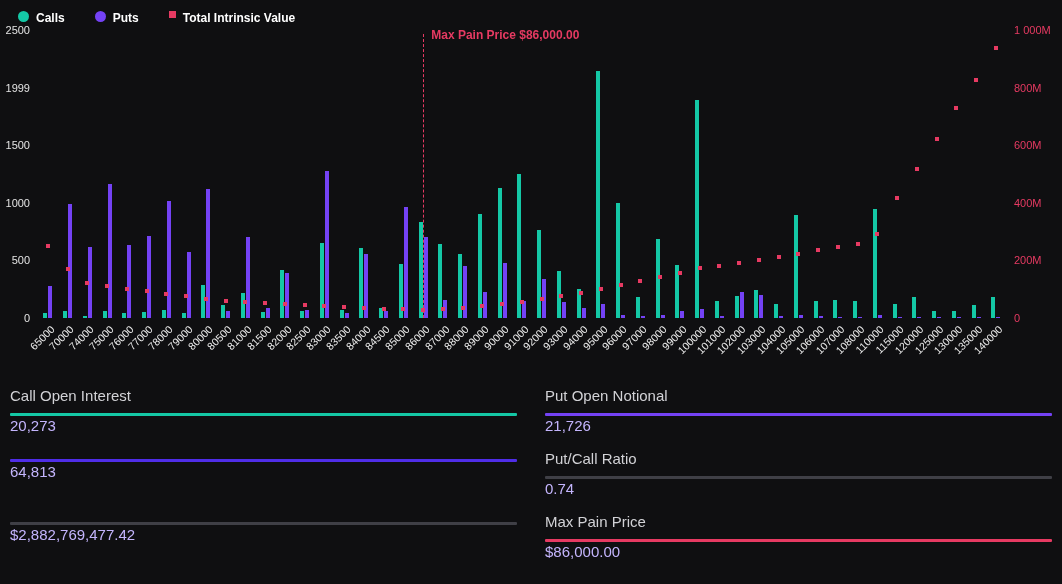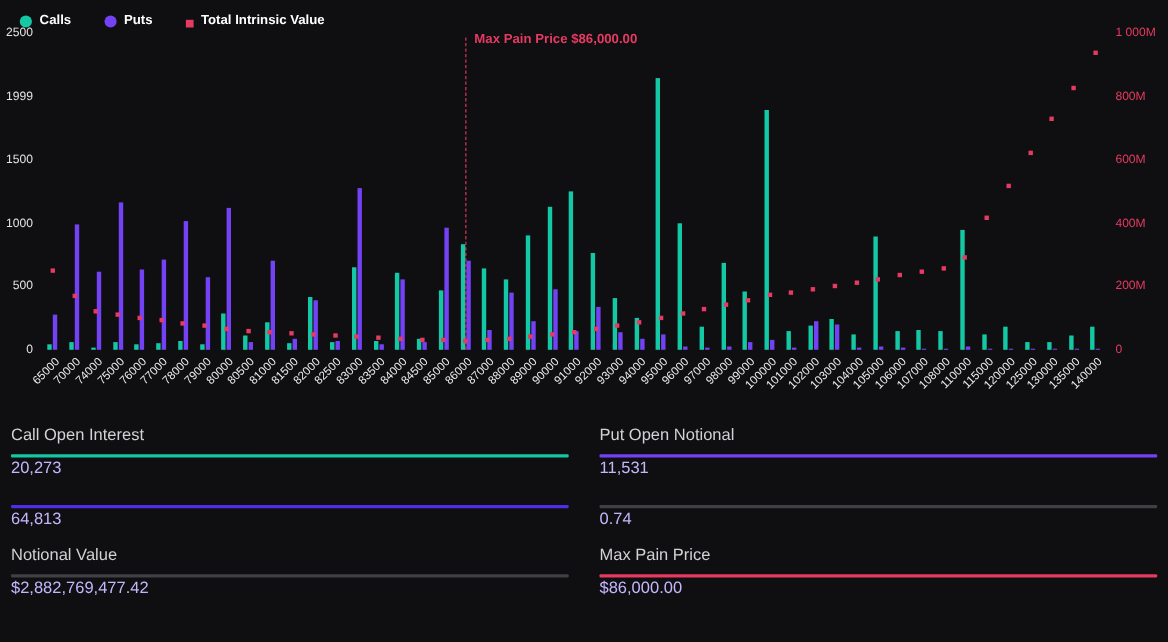--- a/index.html
+++ b/index.html
@@ -9,7 +9,7 @@
 
   
   .legend { display: flex; align-items: center; gap: 30px; padding: 9px 0 4px 18px; height: 30px; }
-  .legend-item { display: flex; align-items: flex-end; gap: 7px; color: #ffffff; font-size: 12px; font-weight: 700; cursor: pointer; }
+  .legend-item { display: flex; align-items: flex-start; gap: 7px; color: #ffffff; font-size: 12px; font-weight: 700; cursor: pointer; }
   .marker-circle { width: 11px; height: 11px; border-radius: 50%; }
   .marker-square { width: 7px; height: 7px; }
   .c-calls { background: var(--calls); }

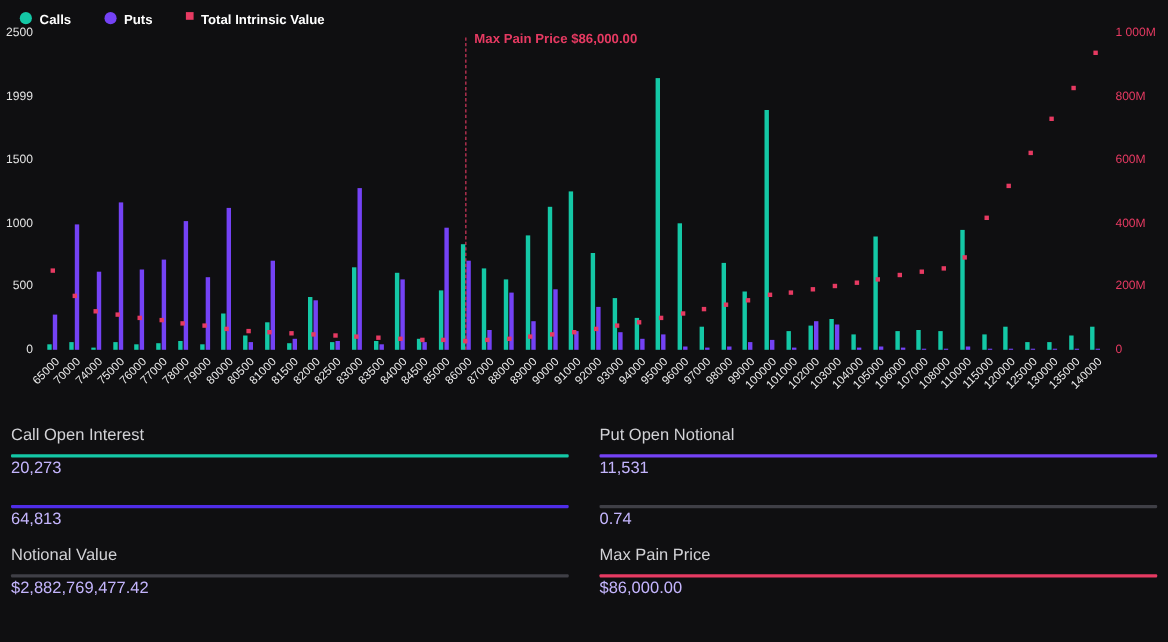--- a/index.html
+++ b/index.html
@@ -495,7 +495,7 @@
     <div class="stat">
       <div class="stat-label">Put Open Notional</div>
       <div class="stat-rule" style="background: rgb(116, 66, 245);"></div>
-      <div class="stat-value">11,531</div>
+      <div class="stat-value">21,726</div>
     </div>
     <div class="stat">
       <div class="stat-rule" style="background: rgb(79, 45, 232);"></div>

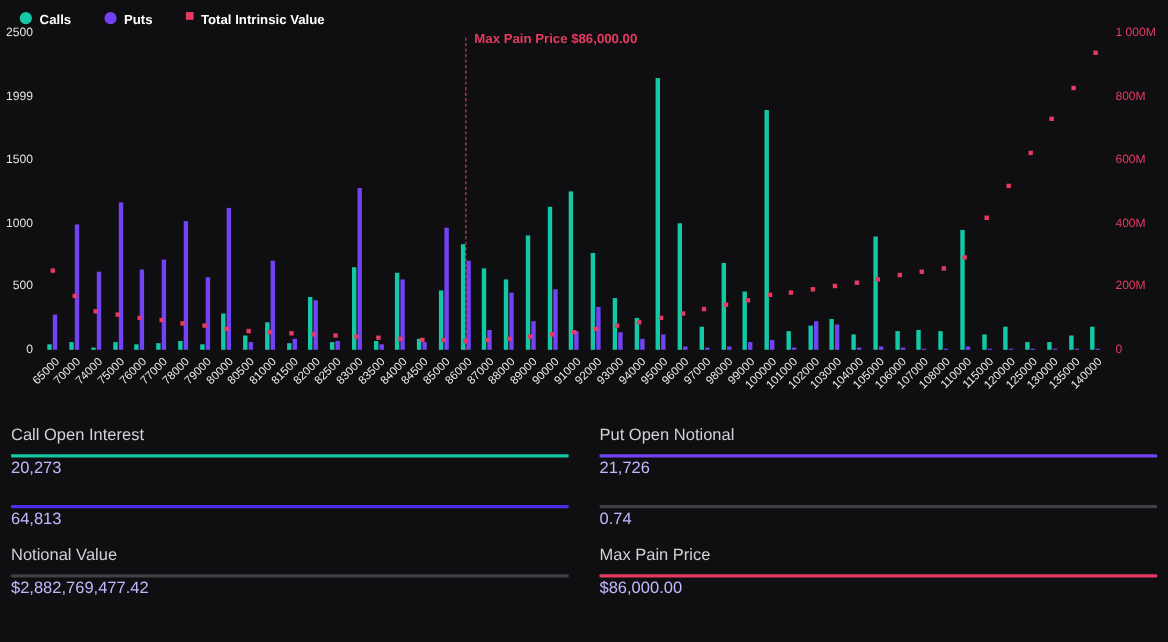--- a/index.html
+++ b/index.html
@@ -502,6 +502,7 @@
       <div class="stat-value">64,813</div>
     </div>
     <div class="stat">
+      <div class="stat-label">Put/Call Ratio</div>
       <div class="stat-rule" style="background: rgb(63, 63, 70);"></div>
       <div class="stat-value">0.74</div>
     </div>

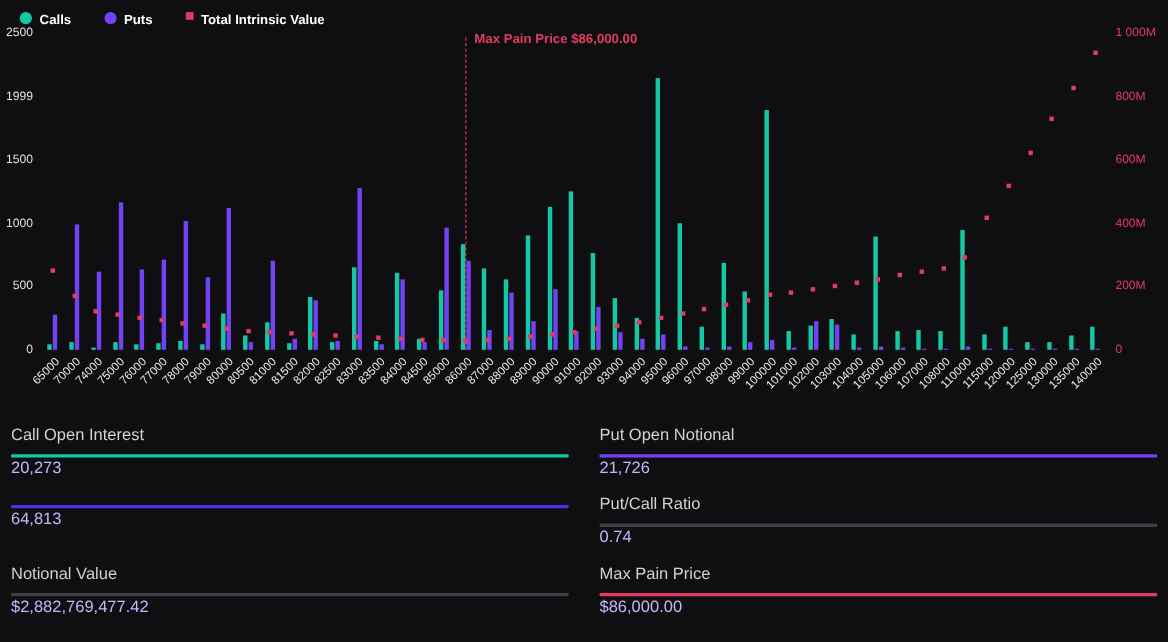--- a/index.html
+++ b/index.html
@@ -507,7 +507,6 @@
       <div class="stat-value">0.74</div>
     </div>
     <div class="stat">
-      <div class="stat-label">Notional Value</div>
       <div class="stat-rule" style="background: rgb(63, 63, 70);"></div>
       <div class="stat-value">$2,882,769,477.42</div>
     </div>

